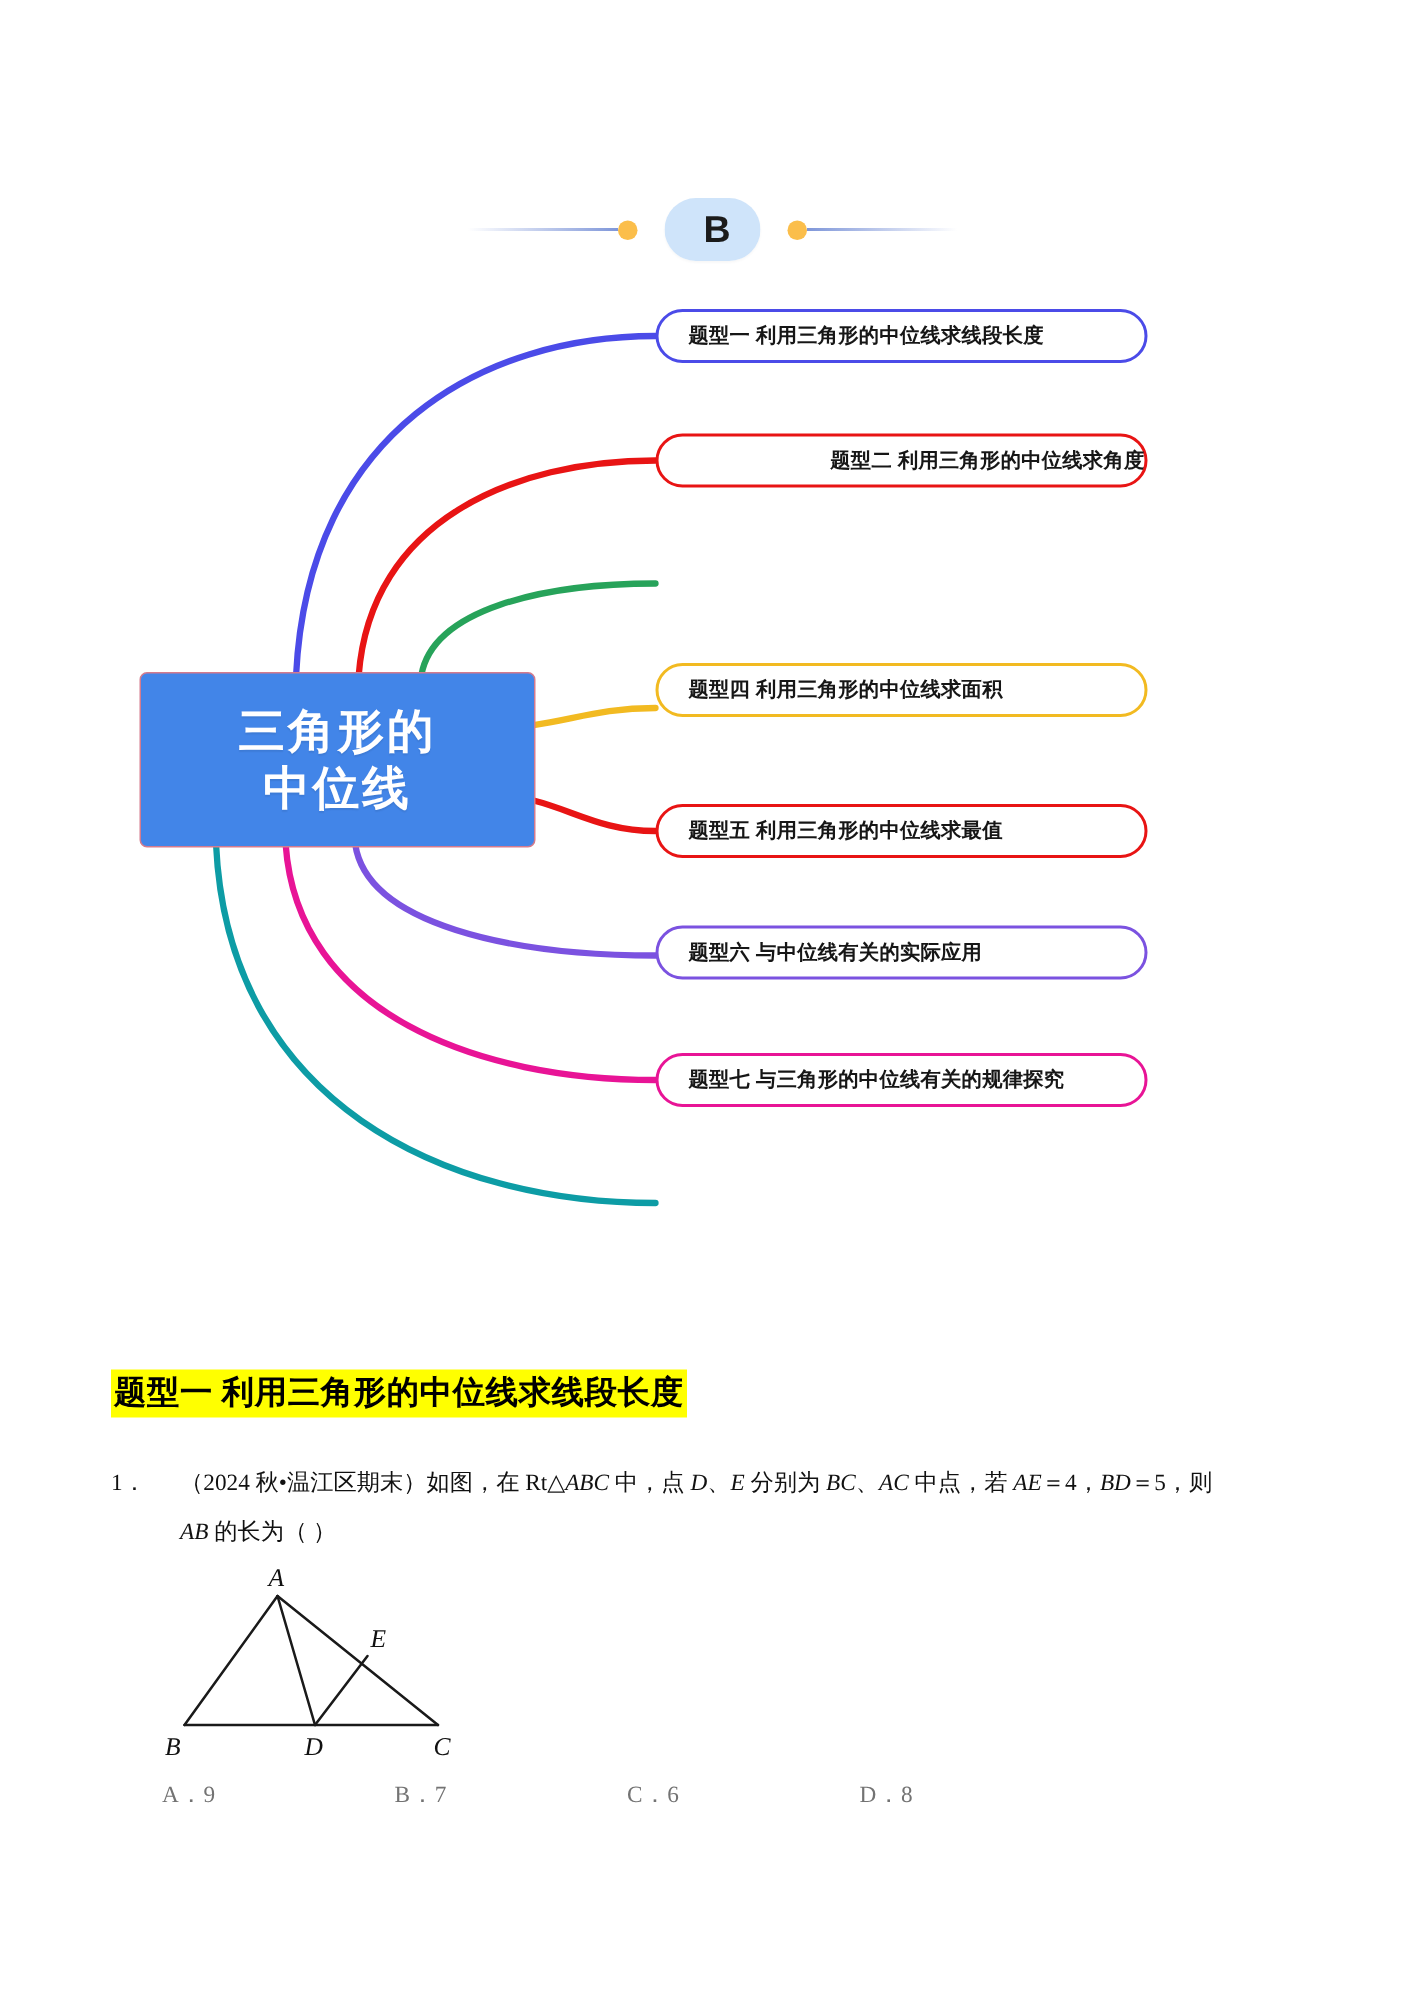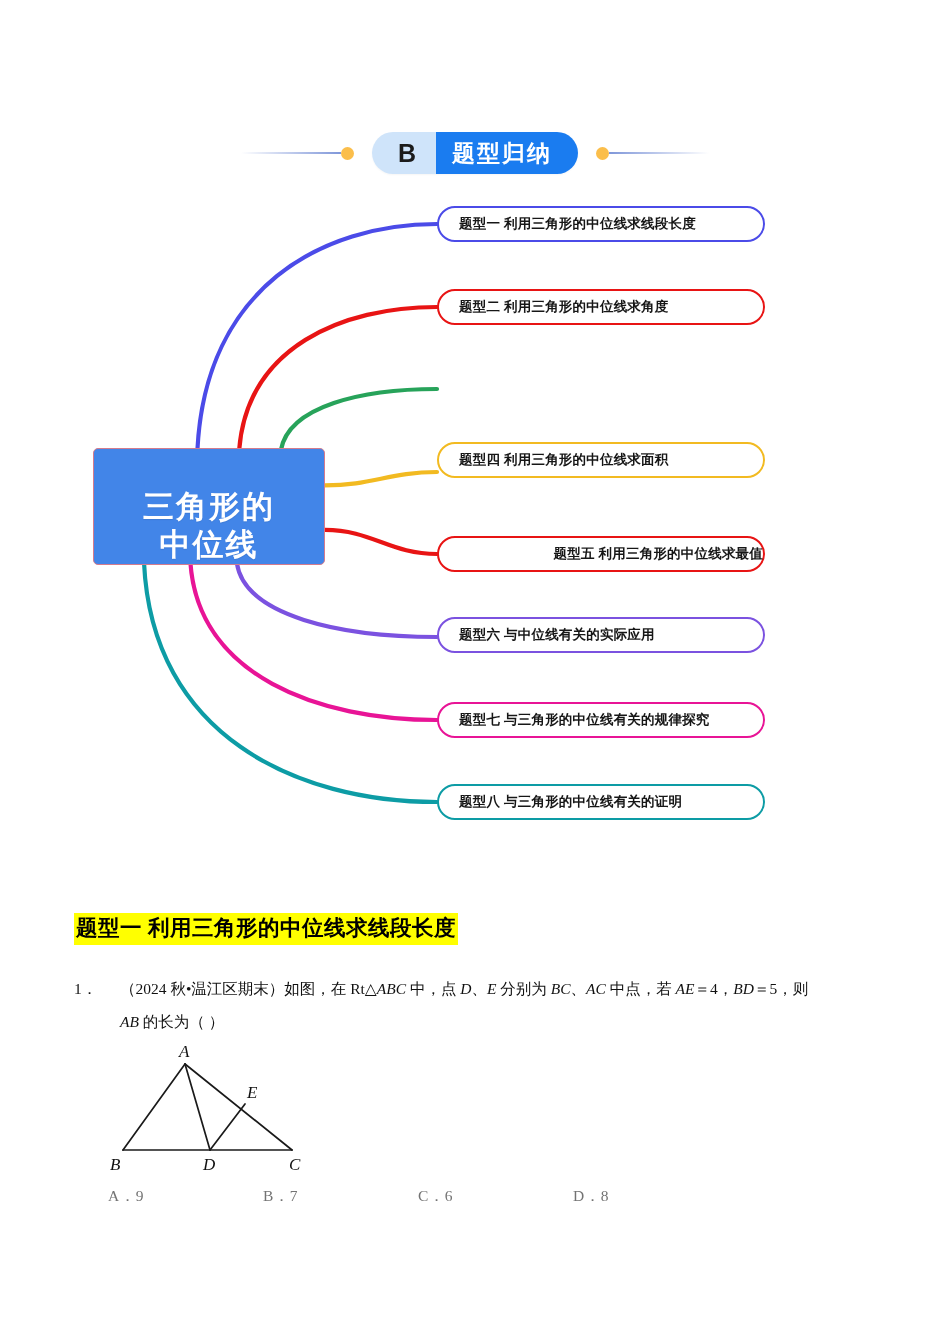--- a/index.html
+++ b/index.html
@@ -199,7 +199,6 @@
   <div class="rule-dot" style="background: rgb(251, 190, 75);"></div>
   <div class="badge-pill">
     <div class="badge-letter" style="background: rgb(207, 228, 250);">B</div>
-    <div class="badge-title" style="background: rgb(26, 124, 240);">题型归纳</div>
   </div>
   <div class="rule-dot" style="background: rgb(251, 190, 75);"></div>
   <div class="rule-line right"></div>

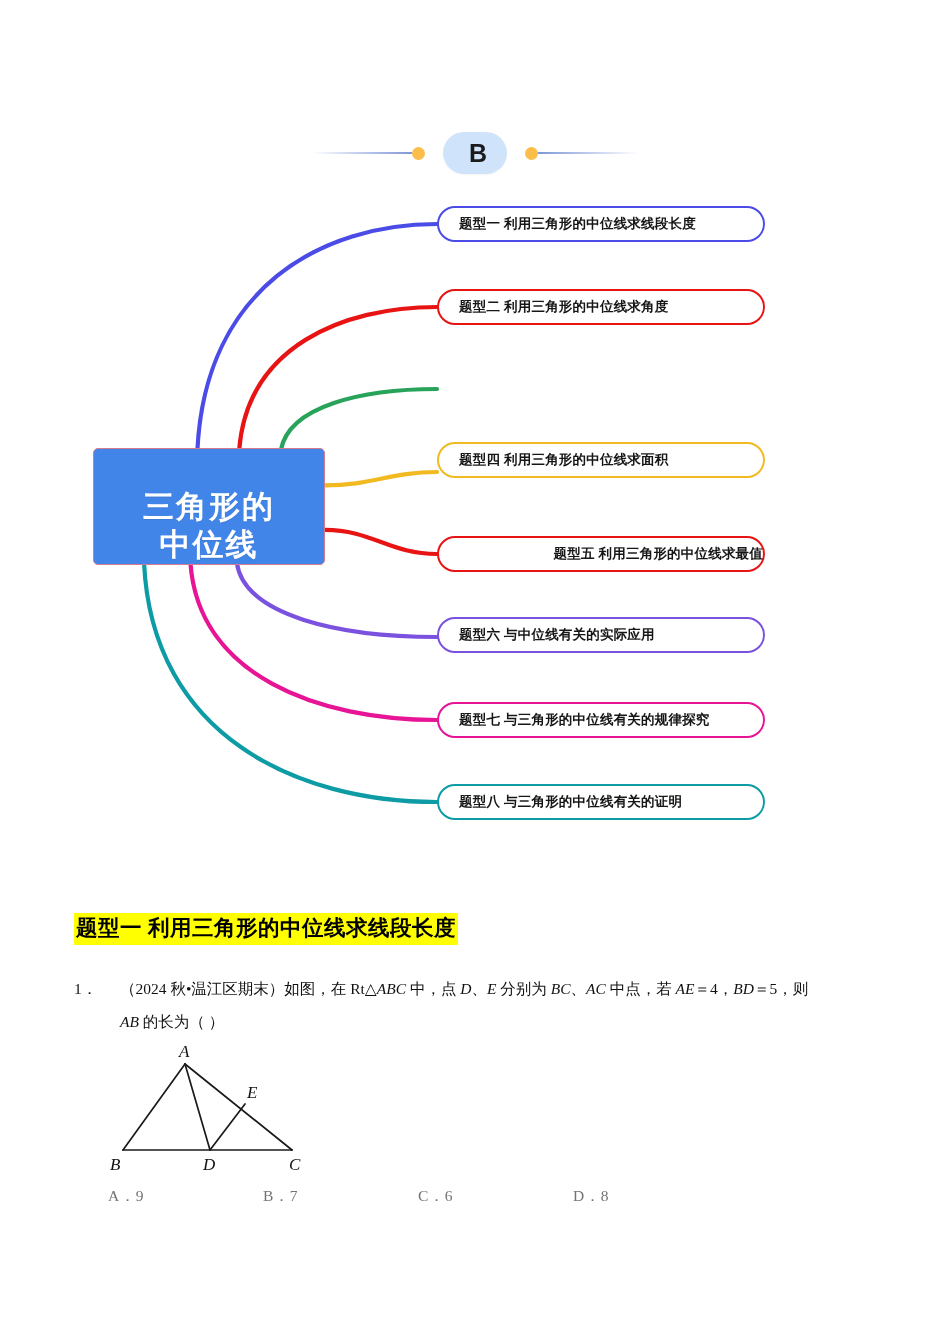--- a/index.html
+++ b/index.html
@@ -226,7 +226,7 @@
   <div class="branch-node" style="top: 16px; border: 2.2px solid rgb(75, 75, 232);">
     <span class="bn-label">题型一 利用三角形的中位线求线段长度</span>
   </div>
-  <div class="branch-node" style="top: 99px; border: 2.2px solid rgb(232, 20, 20);">
+  <div class="branch-node" style="top: 99px; border: 2.2px solid rgb(232, 20, 20); justify-content: flex-end;">
     <span class="bn-label">题型二 利用三角形的中位线求角度</span>
   </div>
   <div class="branch-node" style="top: 252px; border: 2.2px solid rgb(242, 186, 33); text-align: right;">

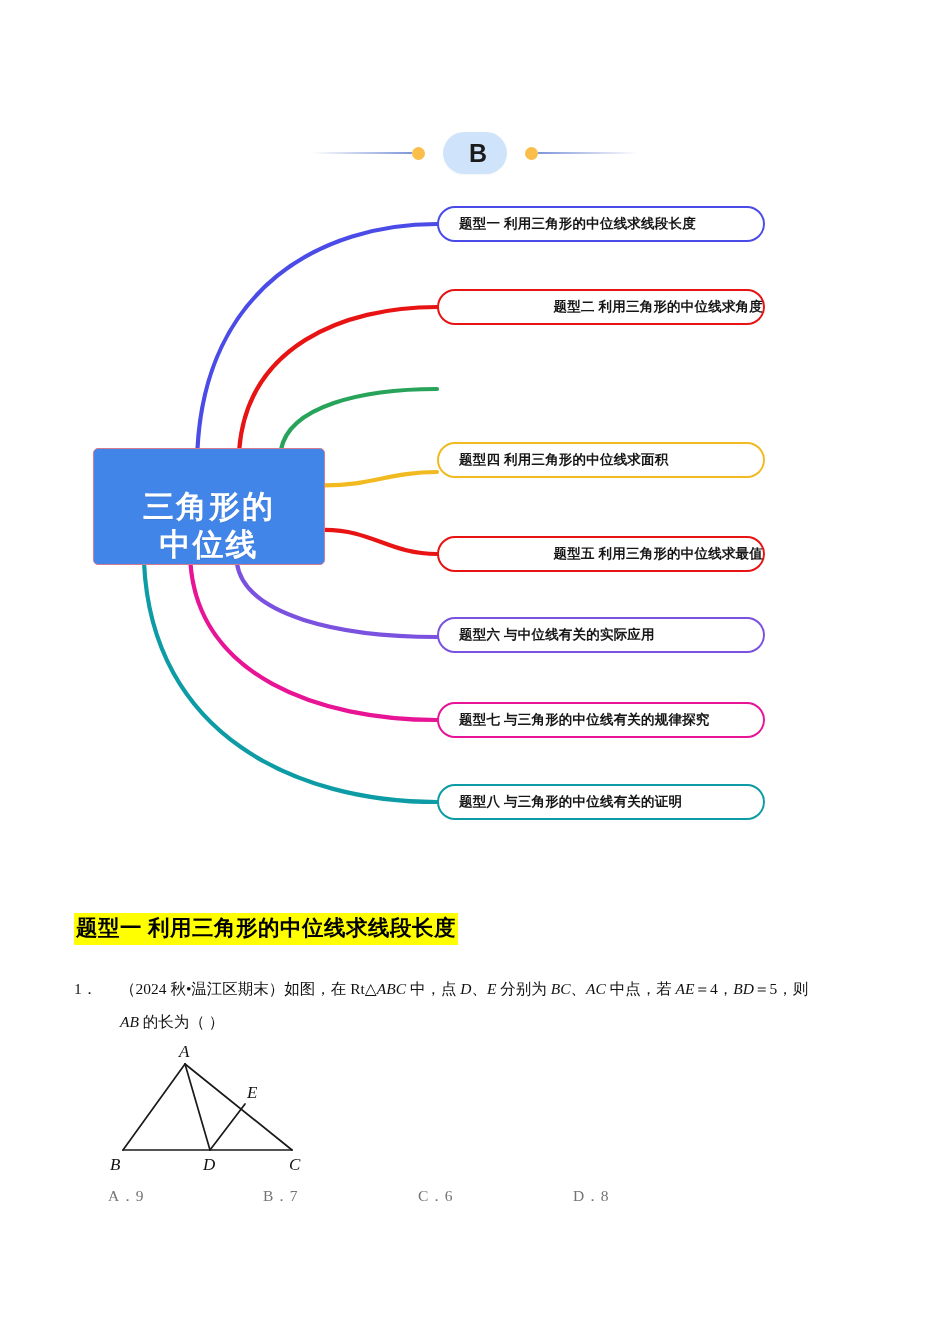--- a/index.html
+++ b/index.html
@@ -90,7 +90,7 @@
     position: absolute;
     left: 93px;
     top: 258px;
-    width: 232px;
+    width: 264px;
     height: 117px;
     background: #4285e8;
     border: 1.5px solid #d47b8d;
@@ -98,7 +98,7 @@
     display: flex;
     flex-direction: column;
     align-items: center;
-    justify-content: flex-end;
+    justify-content: center;
     z-index: 4;
     box-sizing: border-box;
   }

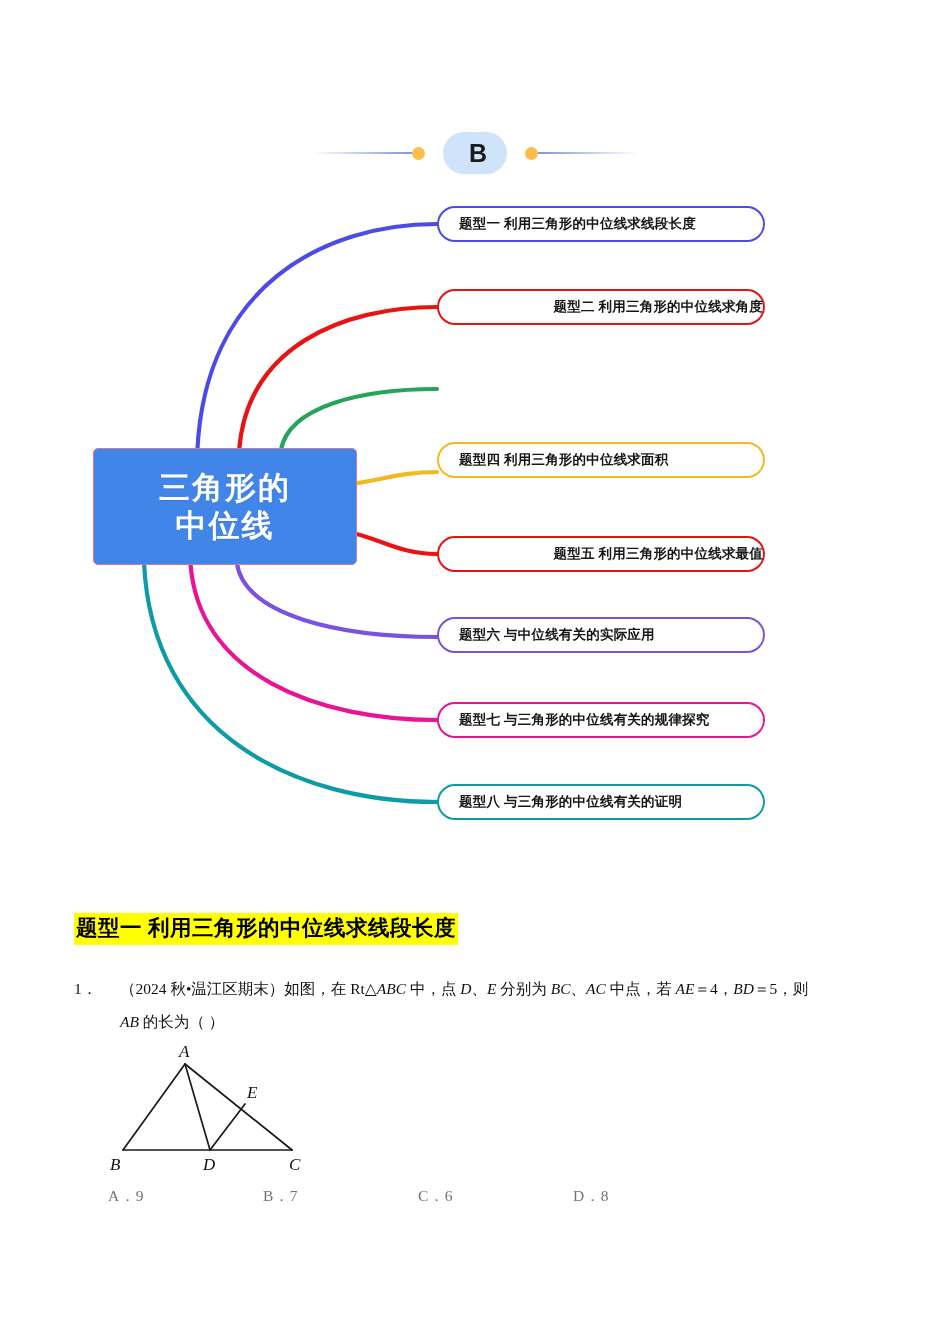--- a/index.html
+++ b/index.html
@@ -232,7 +232,7 @@
   <div class="branch-node" style="top: 252px; border: 2.2px solid rgb(242, 186, 33); text-align: right;">
     <span class="bn-label">题型四 利用三角形的中位线求面积</span>
   </div>
-  <div class="branch-node" style="top: 346px; border: 2.2px solid rgb(232, 20, 20); justify-content: flex-end;">
+  <div class="branch-node" style="top: 346px; border: 2.2px solid rgb(232, 20, 20);">
     <span class="bn-label">题型五  利用三角形的中位线求最值</span>
   </div>
   <div class="branch-node" style="top: 427px; border: 2.2px solid rgb(123, 82, 224);">

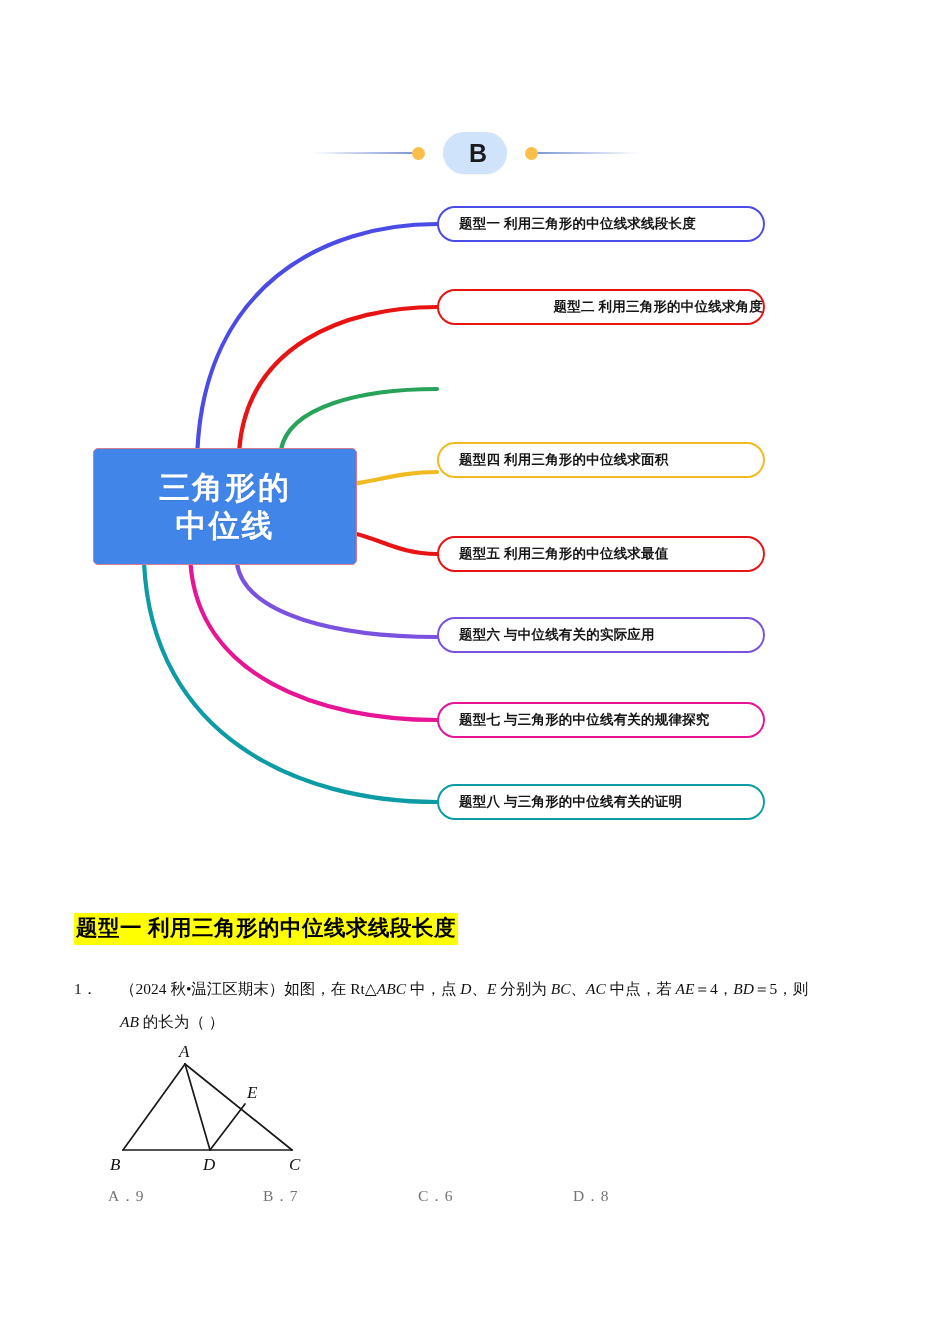--- a/index.html
+++ b/index.html
@@ -240,9 +240,6 @@
   </div>
   <div class="branch-node" style="top: 512px; border: 2.2px solid rgb(232, 20, 150);">
     <span class="bn-label">题型七  与三角形的中位线有关的规律探究</span>
-  </div>
-  <div class="branch-node" style="top: 594px; border: 2.2px solid rgb(13, 156, 165);">
-    <span class="bn-label">题型八  与三角形的中位线有关的证明</span>
   </div>
 </div>
 

